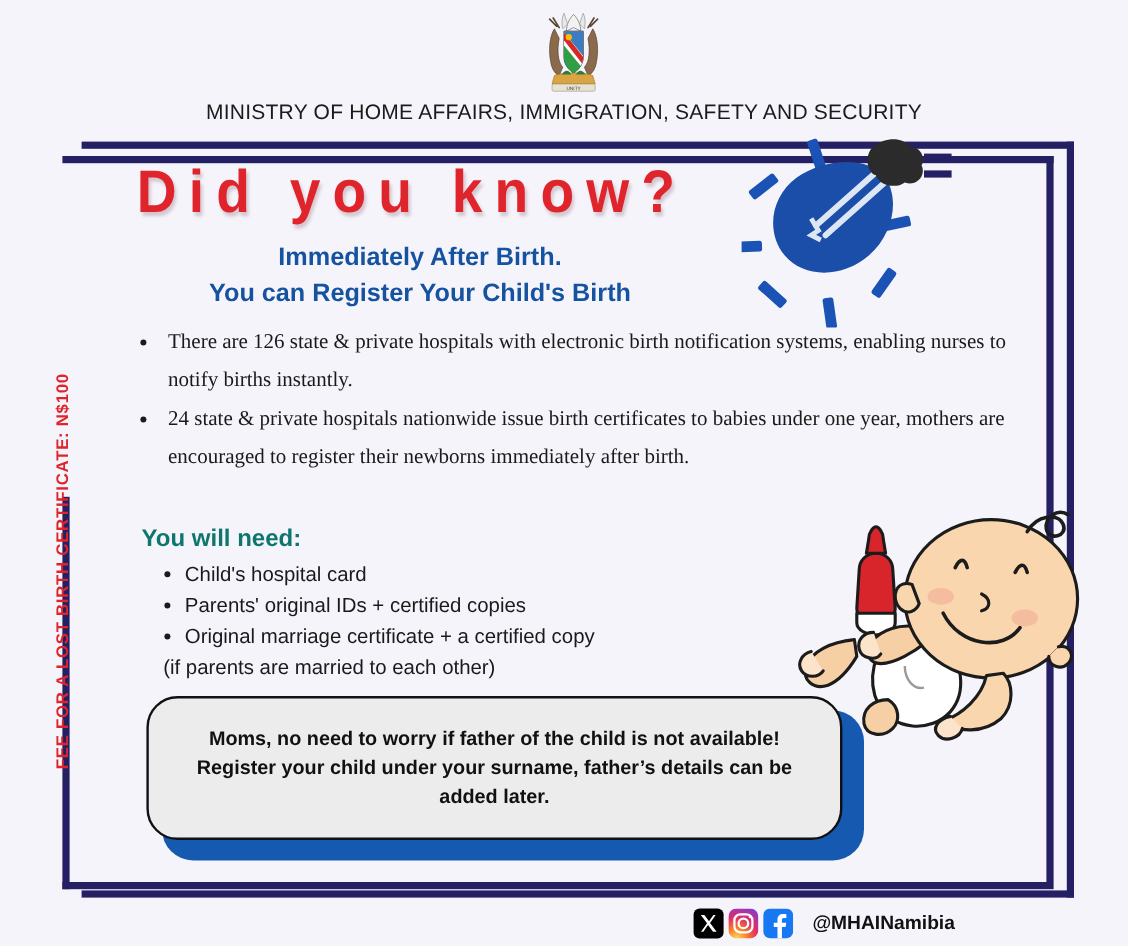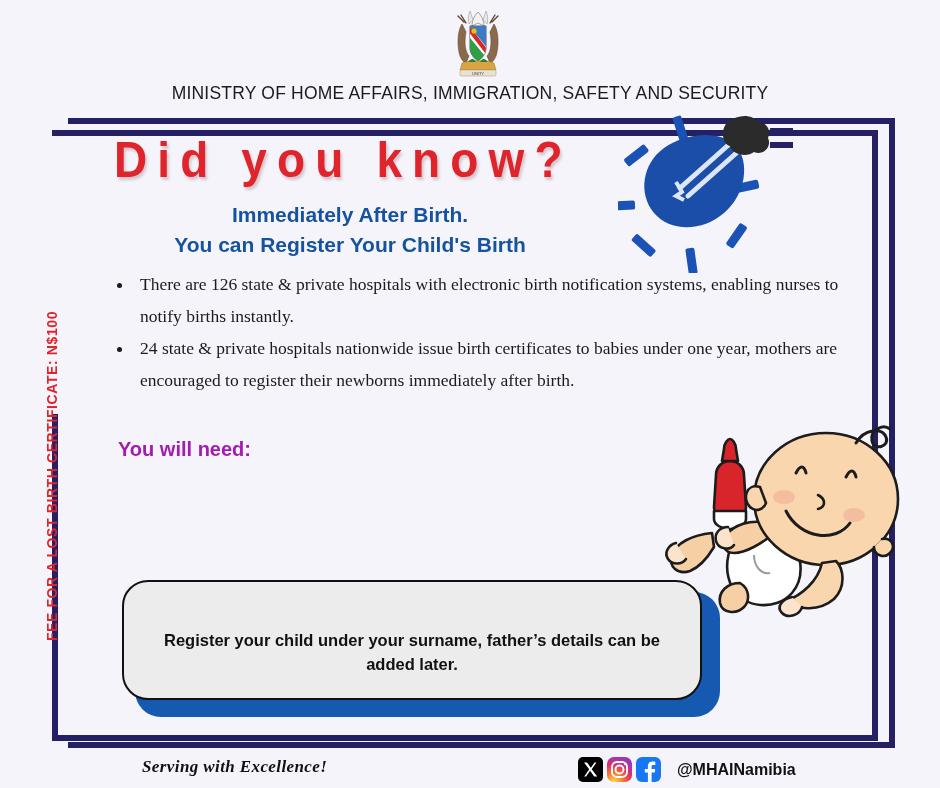--- a/index.html
+++ b/index.html
@@ -82,7 +82,7 @@
 
   .need-title{
     position:absolute;left:118px;top:438px;
-    font-size:20px;font-weight:bold;color:#a21caf;
+    font-size:20px;font-weight:bold;color:#0f766e;
   }
   .need-list{
     position:absolute;left:130px;top:466px;width:620px;

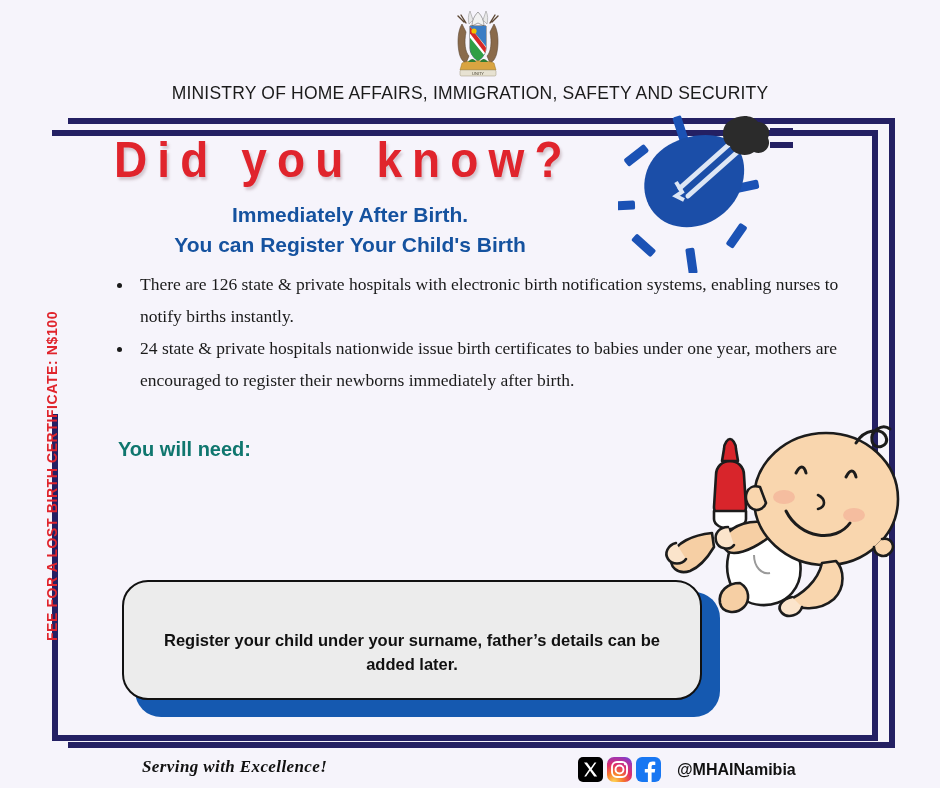--- a/index.html
+++ b/index.html
@@ -232,6 +232,14 @@
   </div>
 
   <div class="need-title">You will need:</div>
+  <div class="need-list">
+    <ul>
+      <li>Child's hospital card</li>
+      <li>Parents' original IDs + certified  copies</li>
+      <li> Original marriage certificate + a certified copy</li>
+    </ul>
+    <div class="need-note">(if parents are married to each other)</div>
+  </div>
 
   <div class="baby-wrap">
     <svg width="252" height="220" viewBox="0 0 252 220">

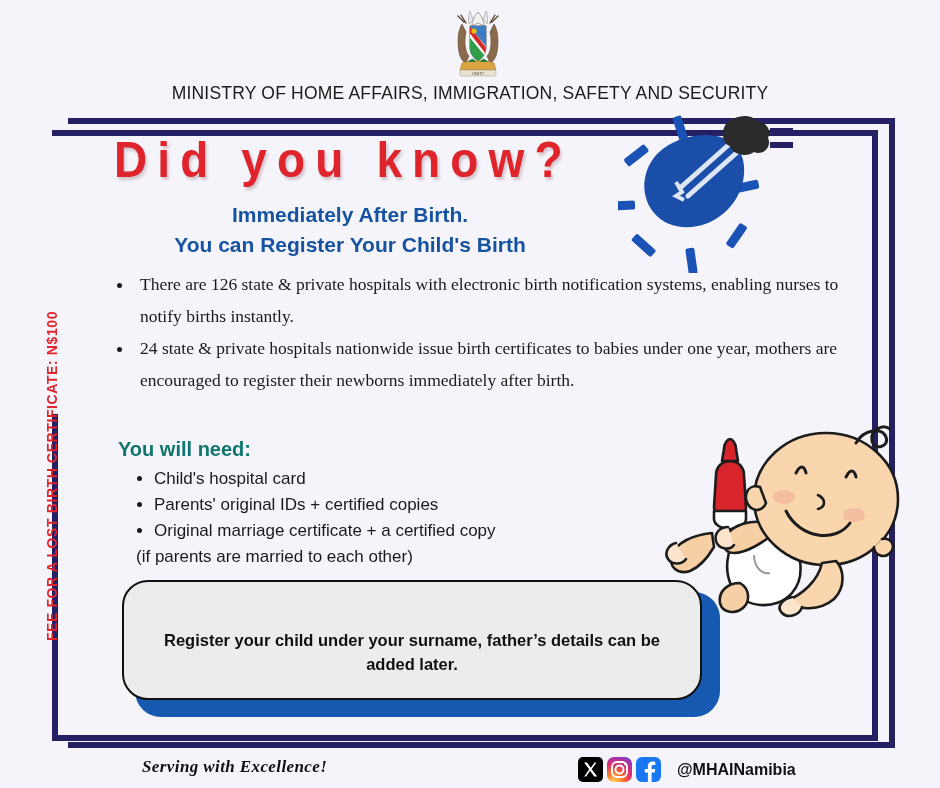--- a/index.html
+++ b/index.html
@@ -286,7 +286,7 @@
   <div class="callout-shadow"></div>
   <div class="callout">
     <p>
-      <br>
+      <span>Moms, no need to worry if father of the child is not available!</span><br>
       <span>Register your child under your surname, father’s details can be</span><br>
       <span>added later.</span>
     </p>

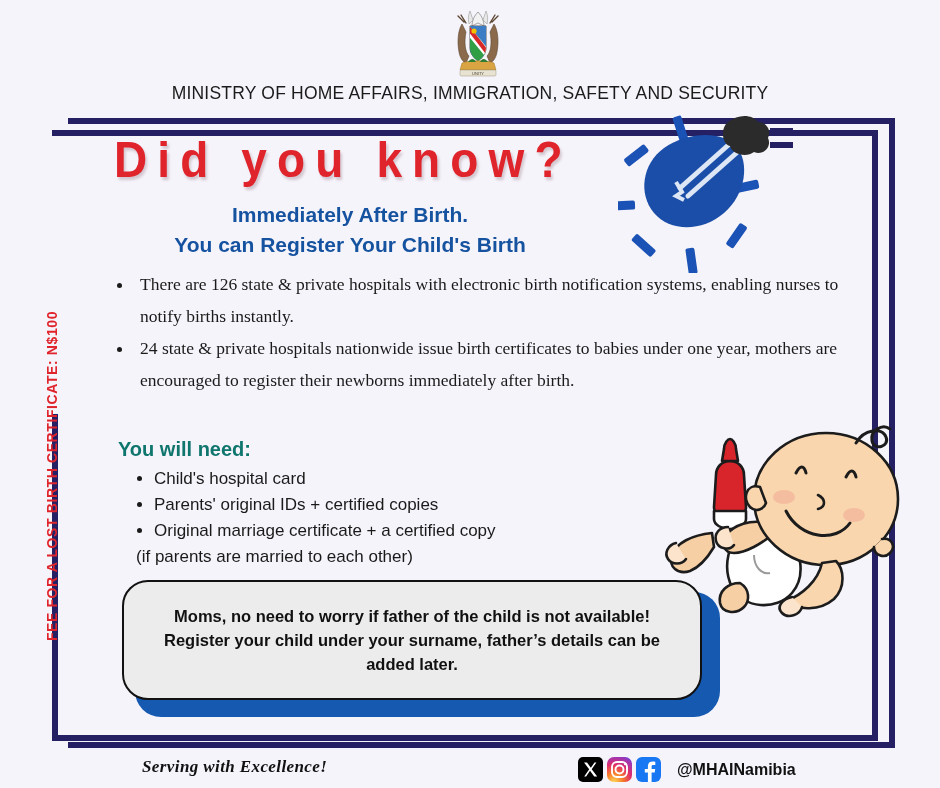--- a/index.html
+++ b/index.html
@@ -294,7 +294,6 @@
 
   <div class="side-text">FEE FOR A LOST BIRTH CERTIFICATE: N$100</div>
 
-  <div class="tagline">Serving with Excellence!</div>
 
   <div class="socials">
     <span class="soc soc-x">

